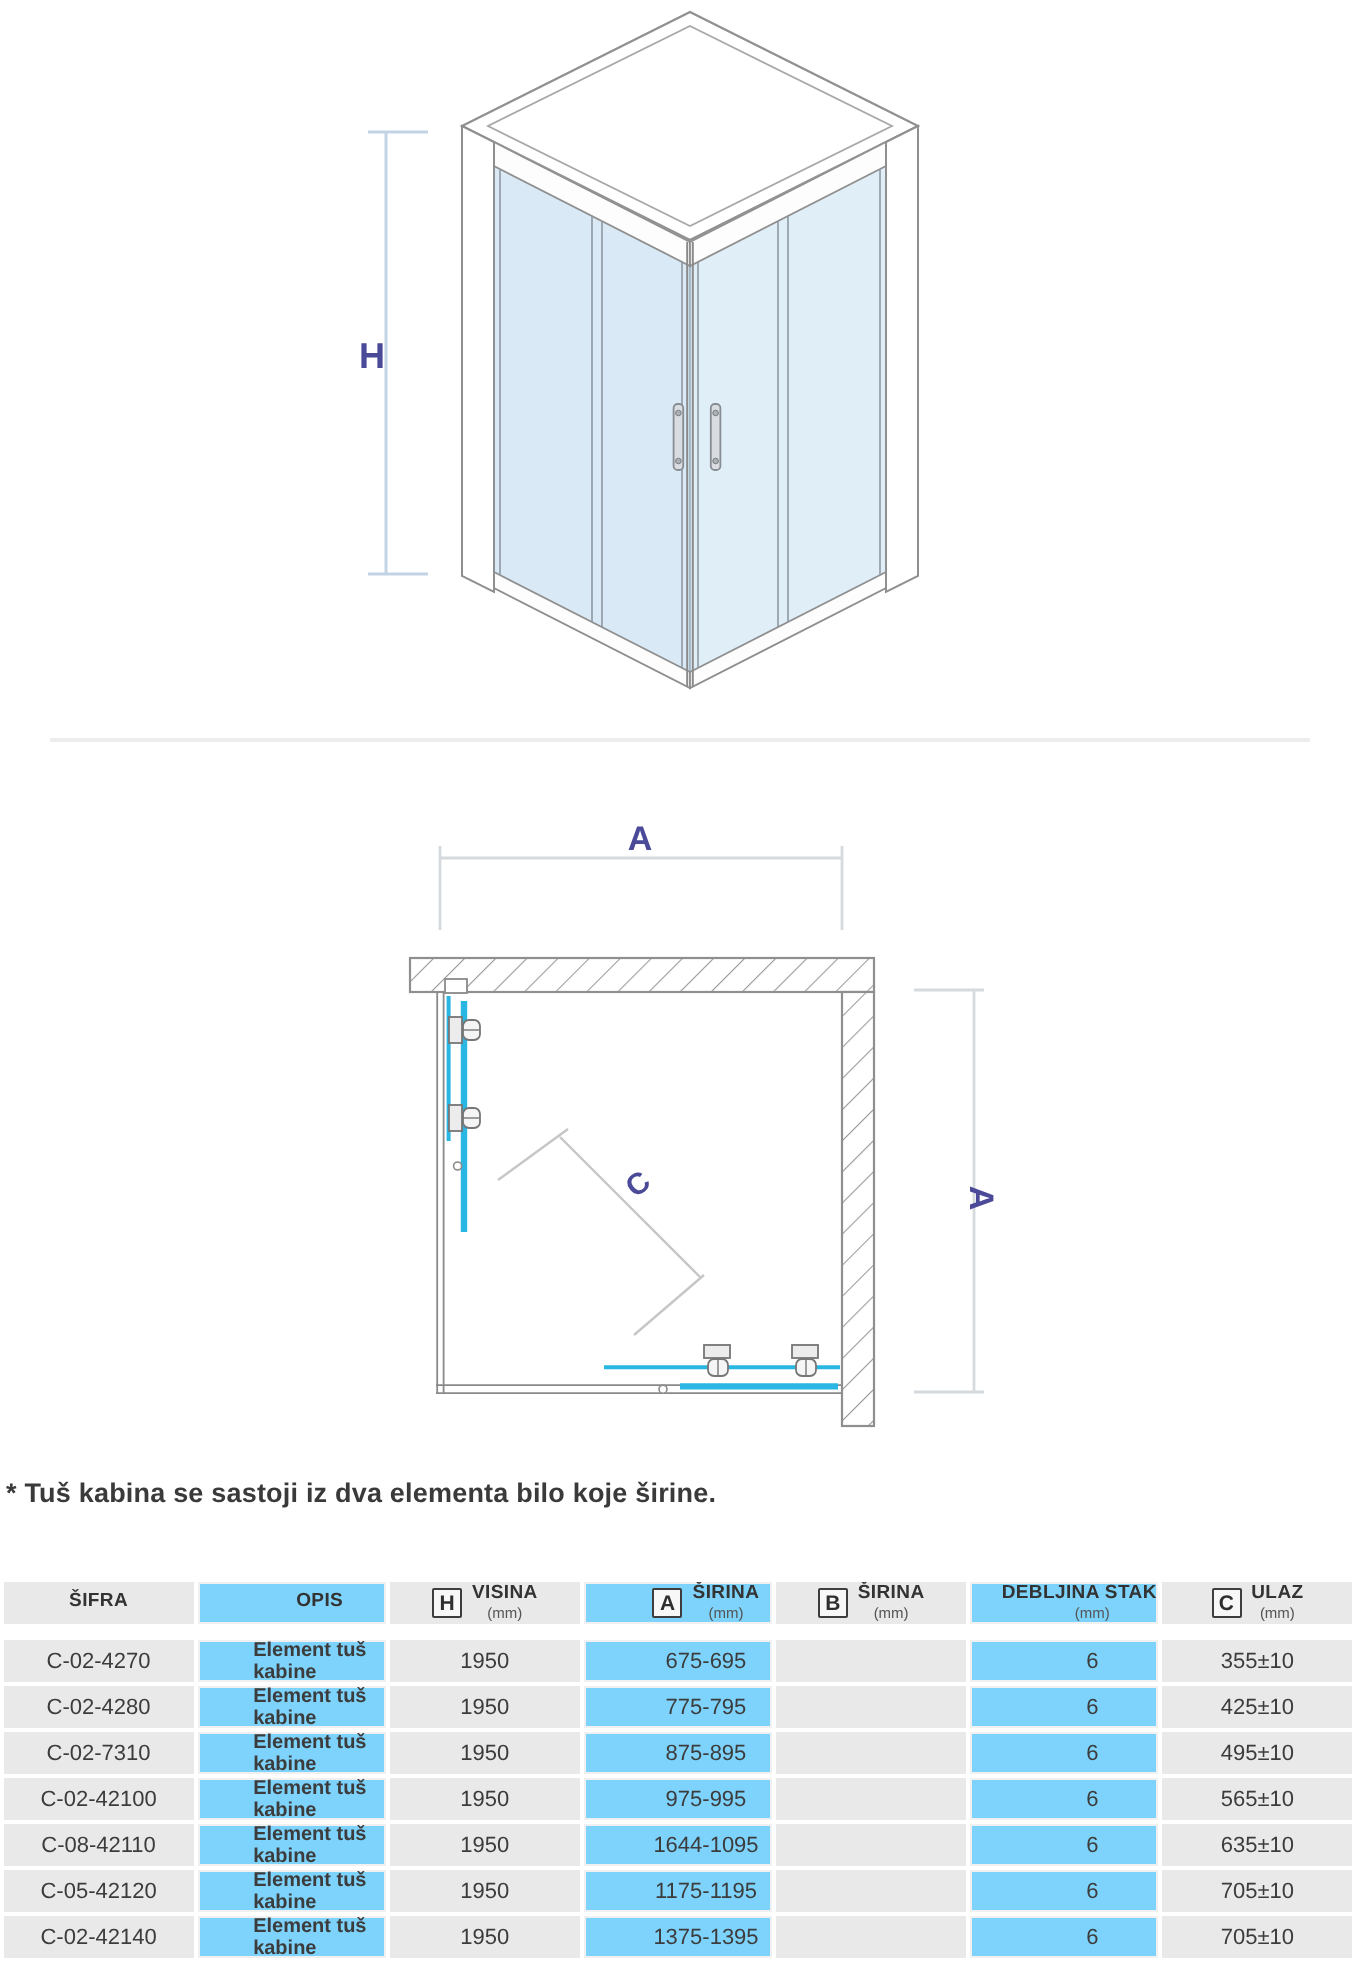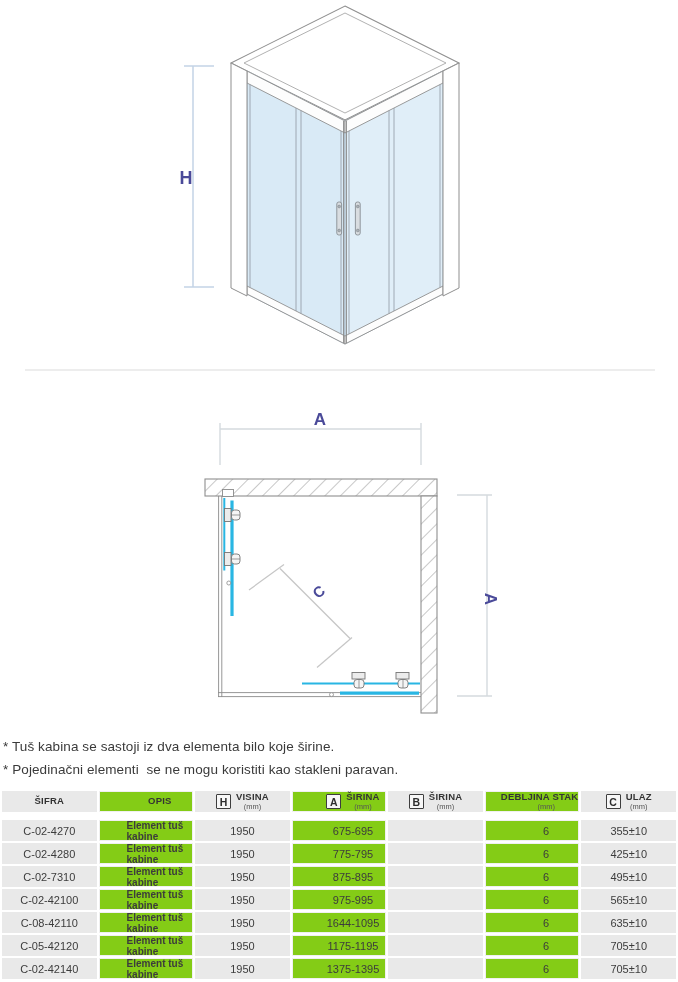--- a/index.html
+++ b/index.html
@@ -11,7 +11,7 @@
   .abs{position:absolute;}
   .divider{position:absolute;left:25px;top:369px;width:630px;height:2px;background:#ededed;}
   .notes{position:absolute;left:3px;top:735px;}
-  .note-line{font-size:13.5px;font-weight:normal;color:#3a3a3a;line-height:23px;white-space:pre;letter-spacing:0.1px;}
+  .note-line{font-size:13.5px;font-weight:bold;color:#3a3a3a;line-height:23px;white-space:pre;letter-spacing:0.1px;text-align:center;}
   .spec-table{position:absolute;left:2px;top:791px;width:674px;}
   .trow{display:grid;grid-template-columns:repeat(7,1fr);gap:2px;height:21px;margin-bottom:2px;}
   .trow.hrow{margin-bottom:8px;}

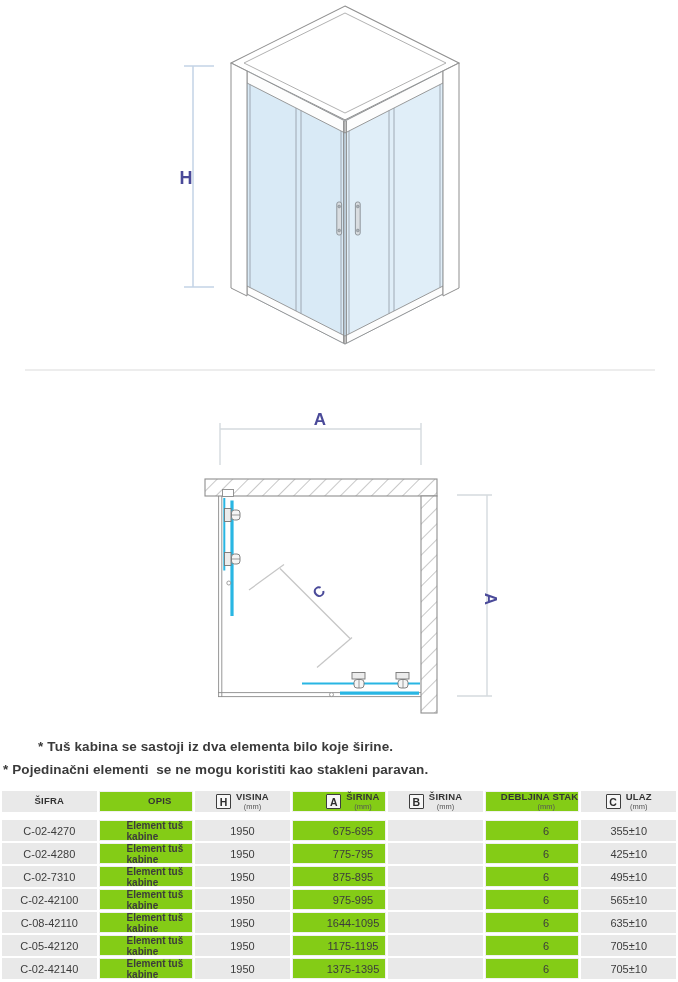--- a/index.html
+++ b/index.html
@@ -162,7 +162,6 @@
 
 <div class="notes">
     <div class="note-line">* Tuš kabina se sastoji iz dva elementa bilo koje širine.</div>
-    <div class="note-line">* Pojedinačni elementi  se ne mogu koristiti kao stakleni paravan.</div>
   </div>
 
 <div class="spec-table">

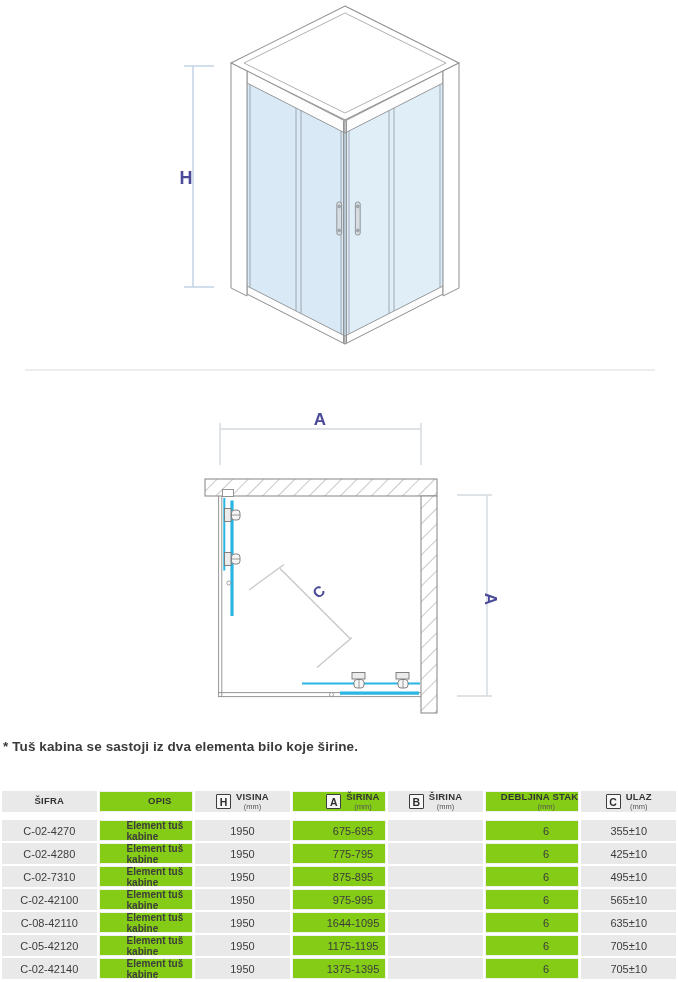--- a/index.html
+++ b/index.html
@@ -17,7 +17,7 @@
   .trow.hrow{margin-bottom:8px;}
   .cell{display:flex;align-items:center;justify-content:center;font-size:11px;color:#3c3c3c;overflow:hidden;}
   .c-gray{background:#e9e9e9;}
-  .c-white{background:#84cc16;box-shadow:inset 0 0 0 1px #f0f0f0;padding-left:28px;}
+  .c-white{background:#7dd3fc;box-shadow:inset 0 0 0 1px #f0f0f0;padding-left:28px;}
   .cell.hcell{gap:5px;}
   .lbox{width:13px;height:13px;border:1.5px solid #3d3d3d;border-radius:1px;display:flex;align-items:center;
         justify-content:center;font-size:10.5px;font-weight:bold;color:#2e2e2e;background:#f7f7f7;flex:0 0 auto;}

